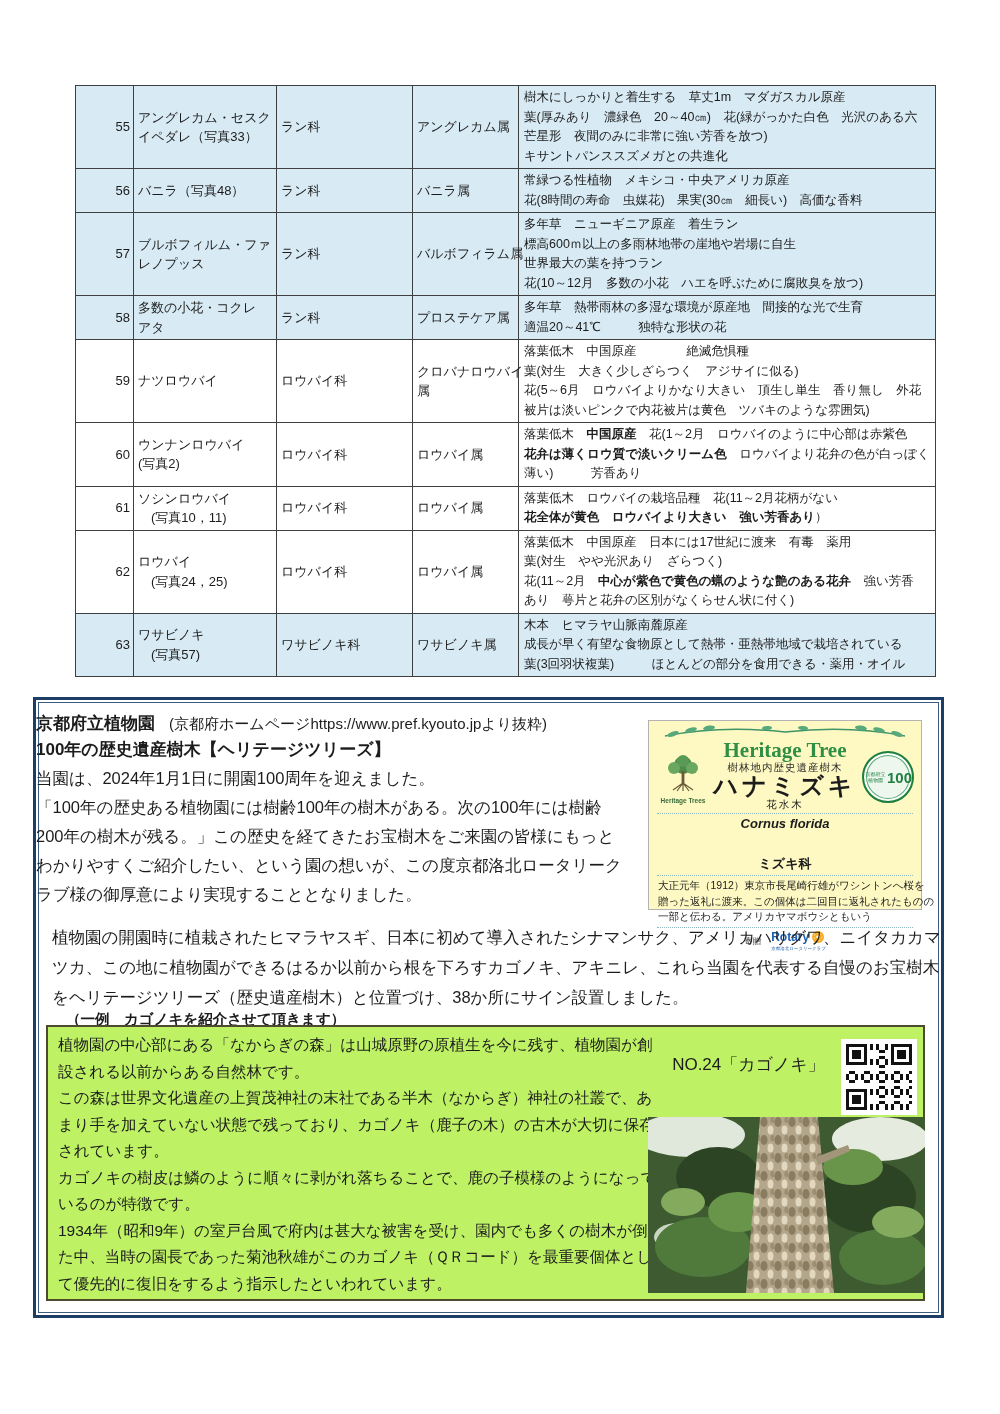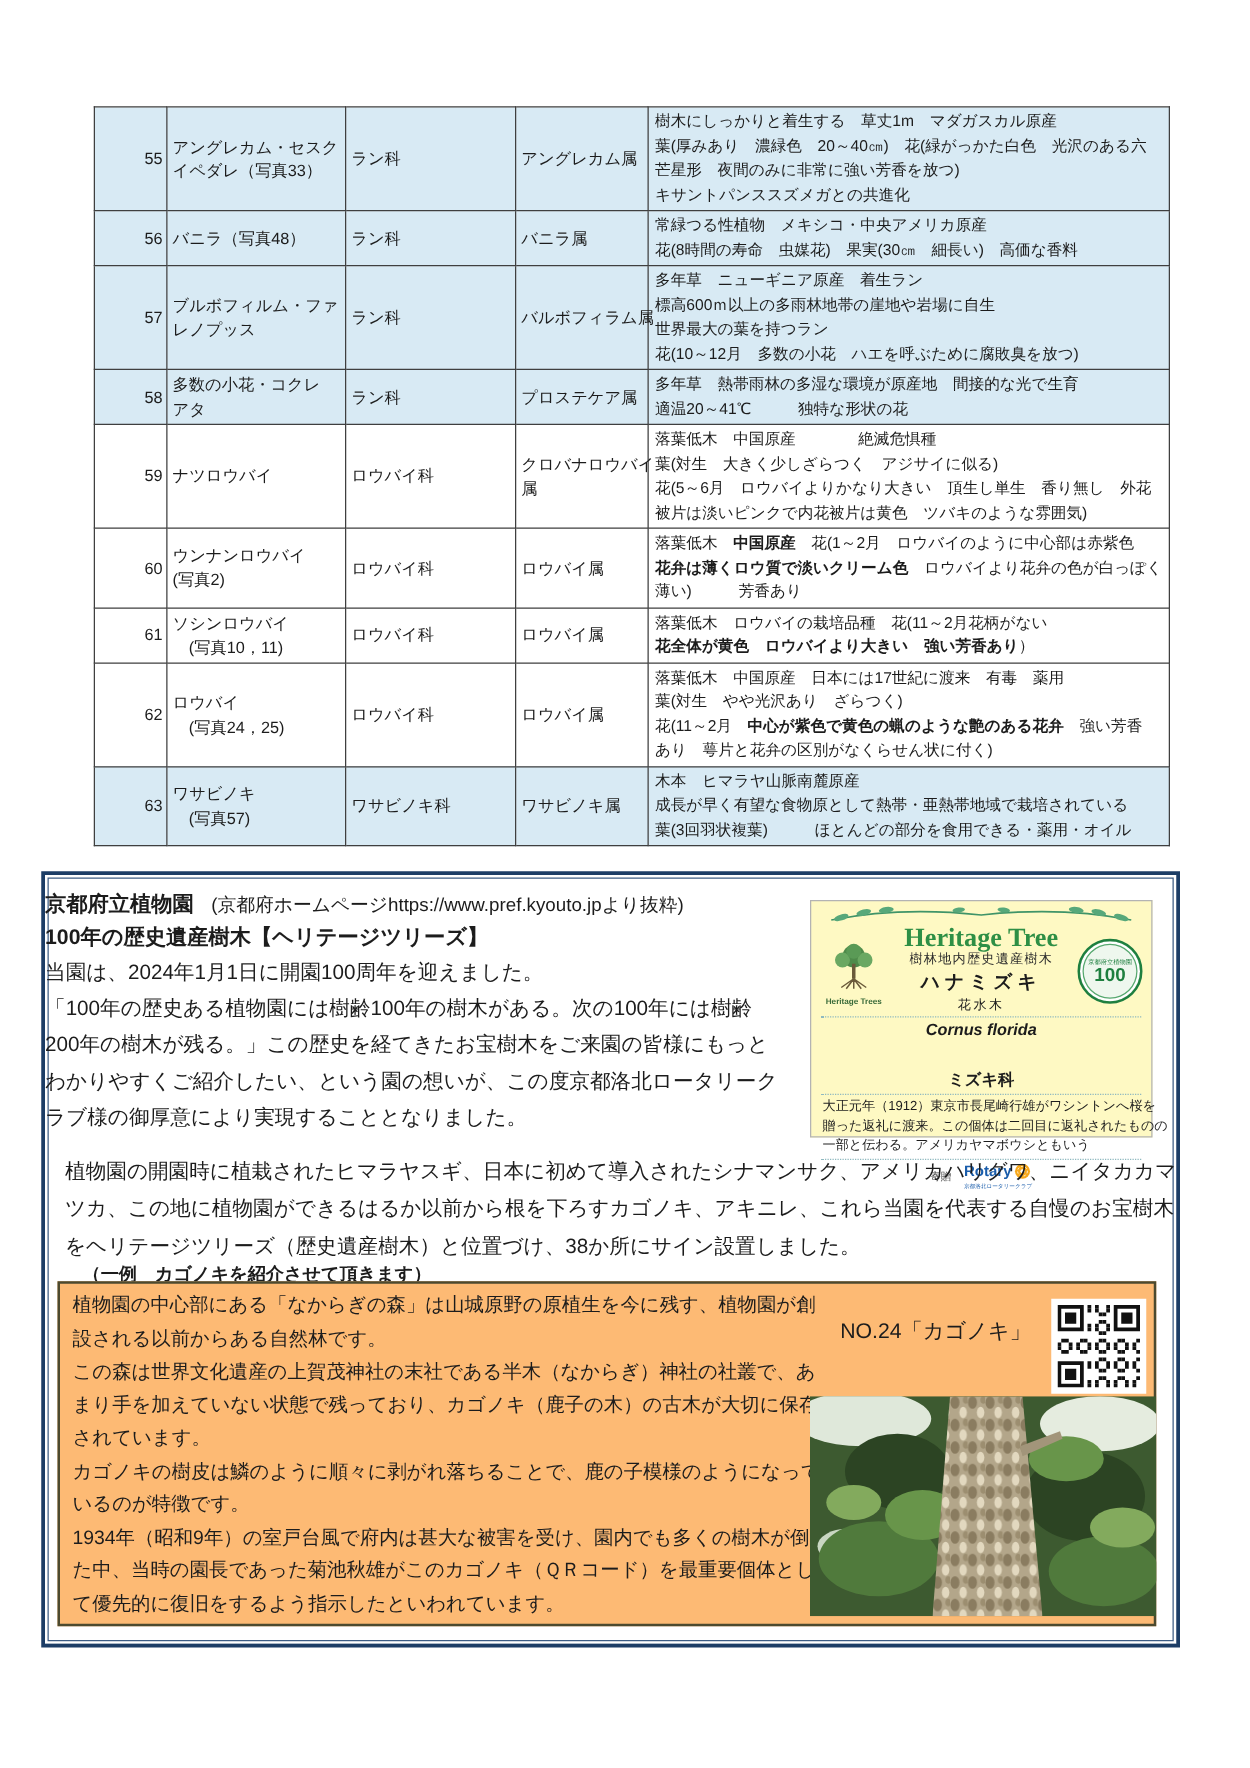--- a/index.html
+++ b/index.html
@@ -34,7 +34,7 @@
   .card-flourish{display:block;margin:2px auto 0;}
   .card-title{font-family:"Liberation Serif",serif;font-weight:bold;font-size:21px;color:#2e8f45;line-height:22px;margin-top:-4px;}
   .card-sub{font-size:10.5px;color:#2c2c2c;letter-spacing:1px;line-height:13px;}
-  .card-name{font-size:15px;font-weight:bold;line-height:24px;letter-spacing:4px;}
+  .card-name{font-size:24px;font-weight:bold;line-height:24px;letter-spacing:4px;}
   .card-kanji{font-size:10.5px;line-height:12px;letter-spacing:2px;}
   .card-logo{position:absolute;left:5px;top:32px;width:58px;}
   .card-logo-caption{font-size:6.5px;font-weight:bold;color:#3a6b3a;line-height:7px;}

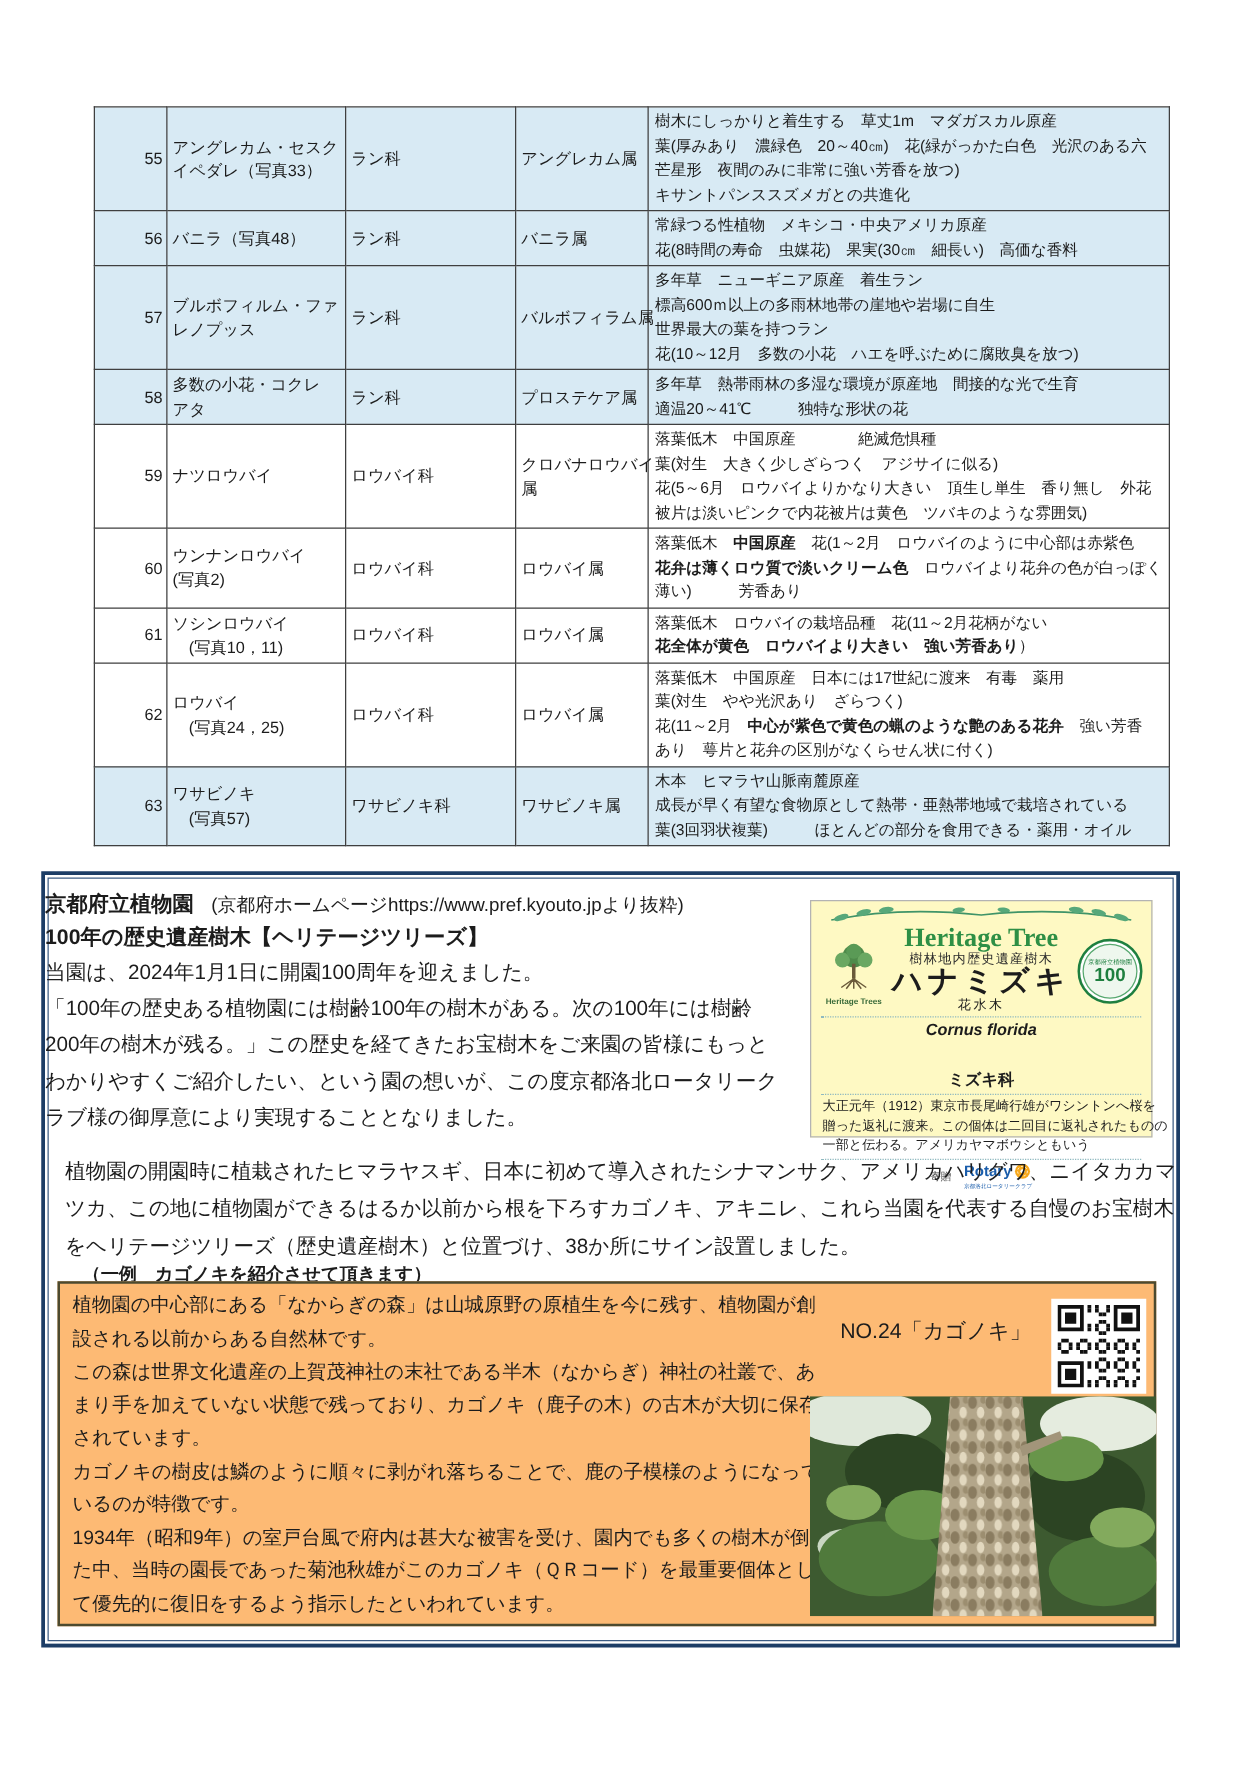--- a/index.html
+++ b/index.html
@@ -40,7 +40,7 @@
   .card-logo-caption{font-size:6.5px;font-weight:bold;color:#3a6b3a;line-height:7px;}
   .card-badge{position:absolute;right:7px;top:30px;width:48px;height:48px;border-radius:50%;
               border:2px solid #1e7f3f;box-shadow:inset 0 0 0 2px #fff,inset 0 0 0 3px #57a86f;
-              background:#eef7ee;display:flex;flex-direction:column;align-items:center;justify-content:center;}
+              background:#eef7ee;display:flex;flex-direction:row;align-items:center;justify-content:center;}
   .badge-label{font-size:5px;color:#1e7f3f;line-height:6px;}
   .badge-number{font-size:15px;font-weight:bold;color:#1e7f3f;line-height:15px;}
   .sci-row{margin:3px 8px 0;border-top:1px dotted #8fb9c0;border-bottom:1px dotted #8fb9c0;

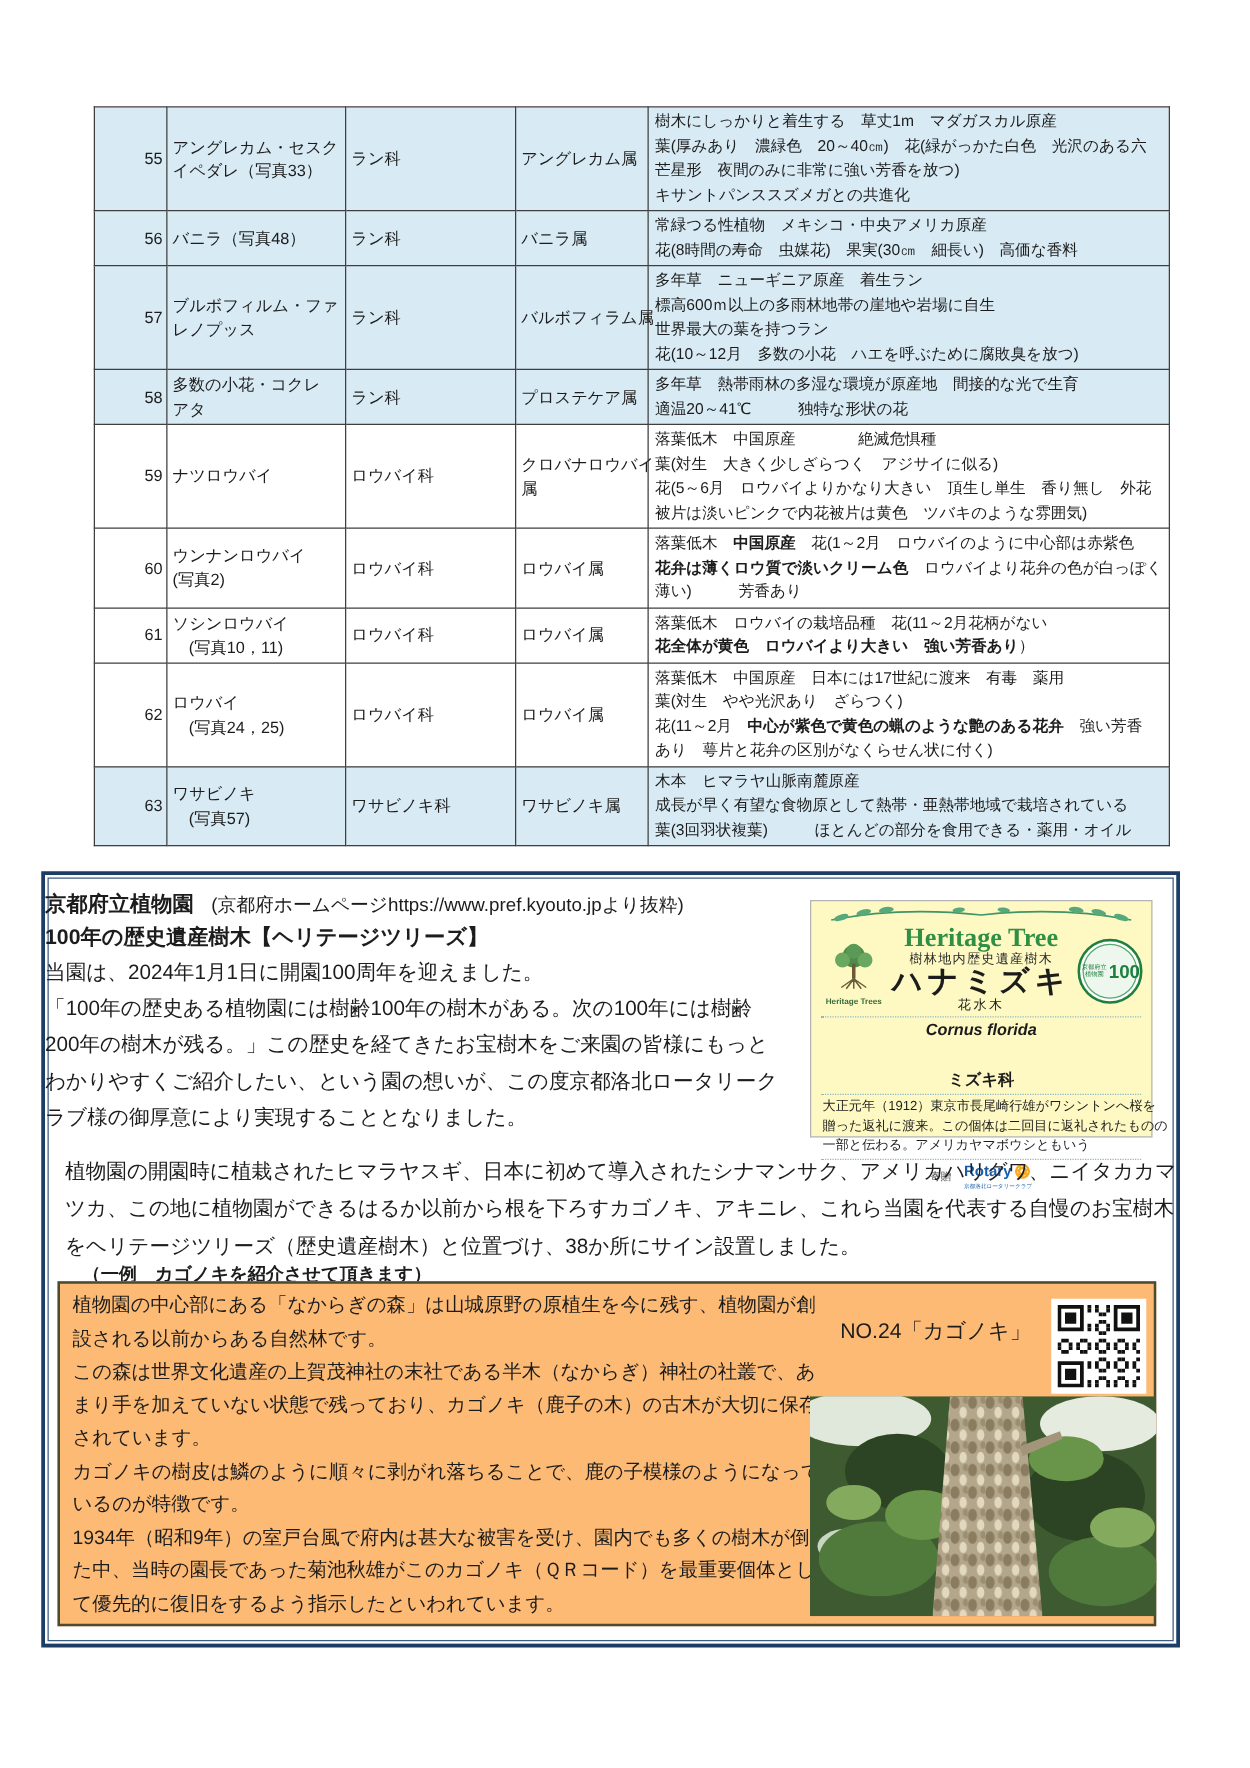--- a/index.html
+++ b/index.html
@@ -57,7 +57,7 @@
   .rotary-sub{font-size:4.5px;color:#1a5dab;}
 
   
-  .yellow-box{position:absolute;left:10px;top:325px;width:875px;height:272px;background:#fdba74;border:2px solid #4c4a2f;}
+  .yellow-box{position:absolute;left:10px;top:325px;width:875px;height:272px;background:#bef264;border:2px solid #4c4a2f;}
   .yellow-text{position:absolute;left:10px;top:5px;width:592px;}
   .yellow-text .ln{font-size:15.5px;line-height:26.5px;}
   .no-label{position:absolute;left:598px;top:26px;width:205px;text-align:center;font-weight:normal;font-size:17px;white-space:nowrap;}

